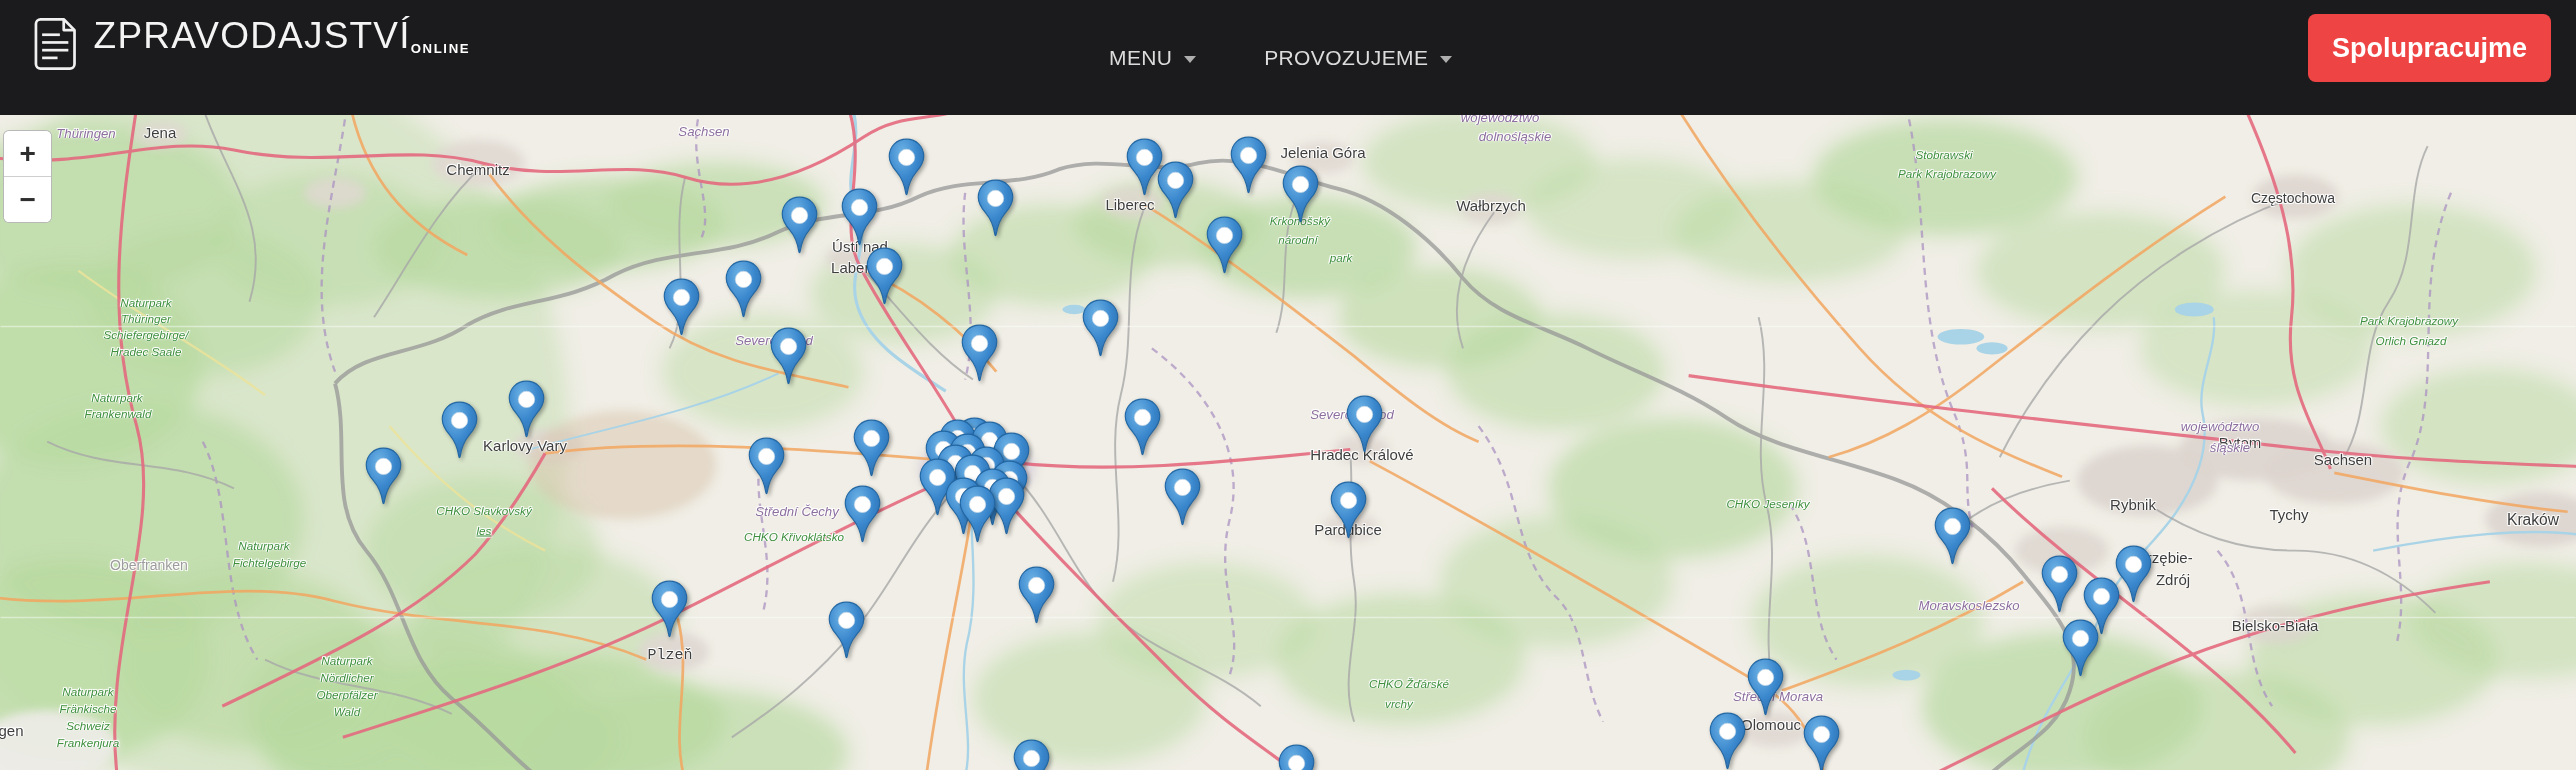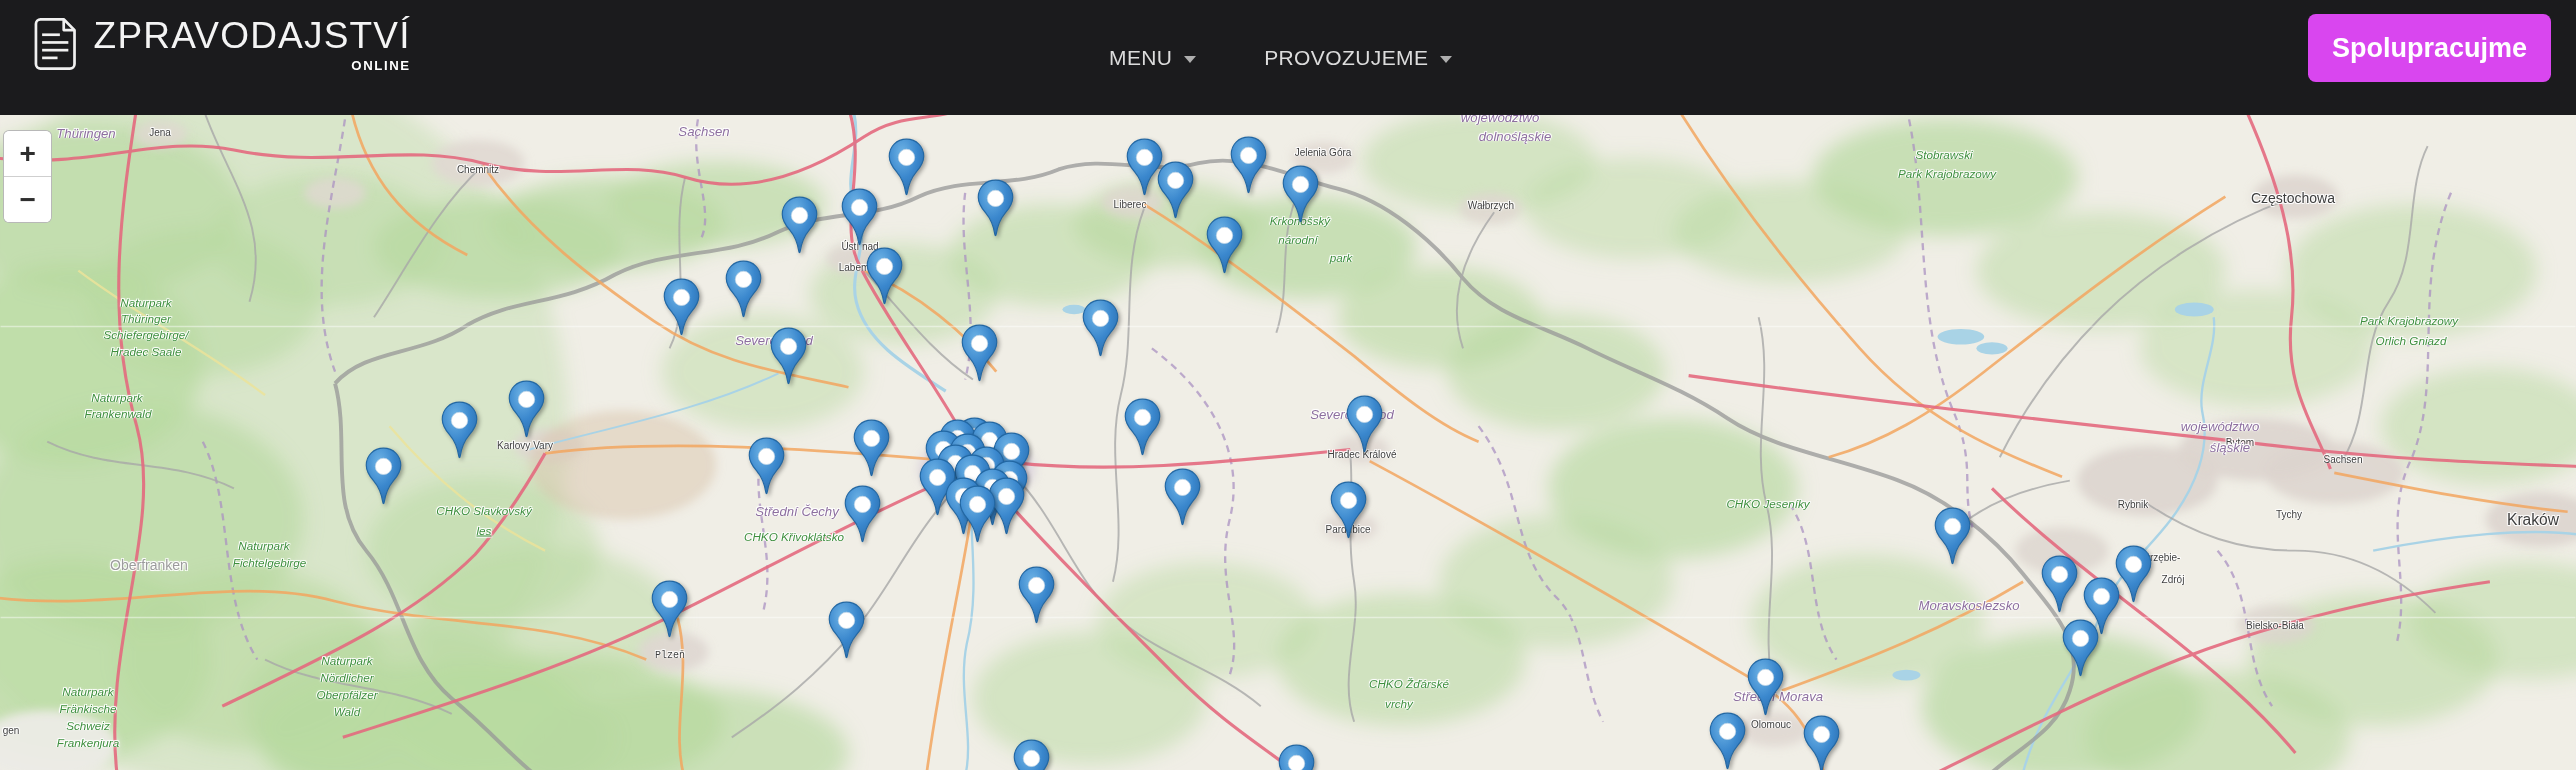--- a/index.html
+++ b/index.html
@@ -8,7 +8,7 @@
   .header{position:absolute;top:0;left:0;width:2576px;height:115px;background:#1b1b1d;z-index:50;}
   .brand{position:absolute;left:34px;top:17px;display:flex;gap:15.6px;align-items:flex-start;}
   .brand-icon{flex:0 0 auto;}
-  .brand-text{display:flex;flex-direction:column;}
+  .brand-text{display:flex;flex-direction:row;}
   .brand-title{font-size:37px;font-weight:400;letter-spacing:1.2px;color:#f4f4f4;line-height:1.05;}
   .brand-sub{font-size:13.2px;font-weight:700;letter-spacing:1.6px;color:#ffffff;align-self:flex-end;margin-top:2.3px;}
   .nav{position:absolute;left:1109px;top:0;height:115px;display:flex;align-items:center;gap:68px;}

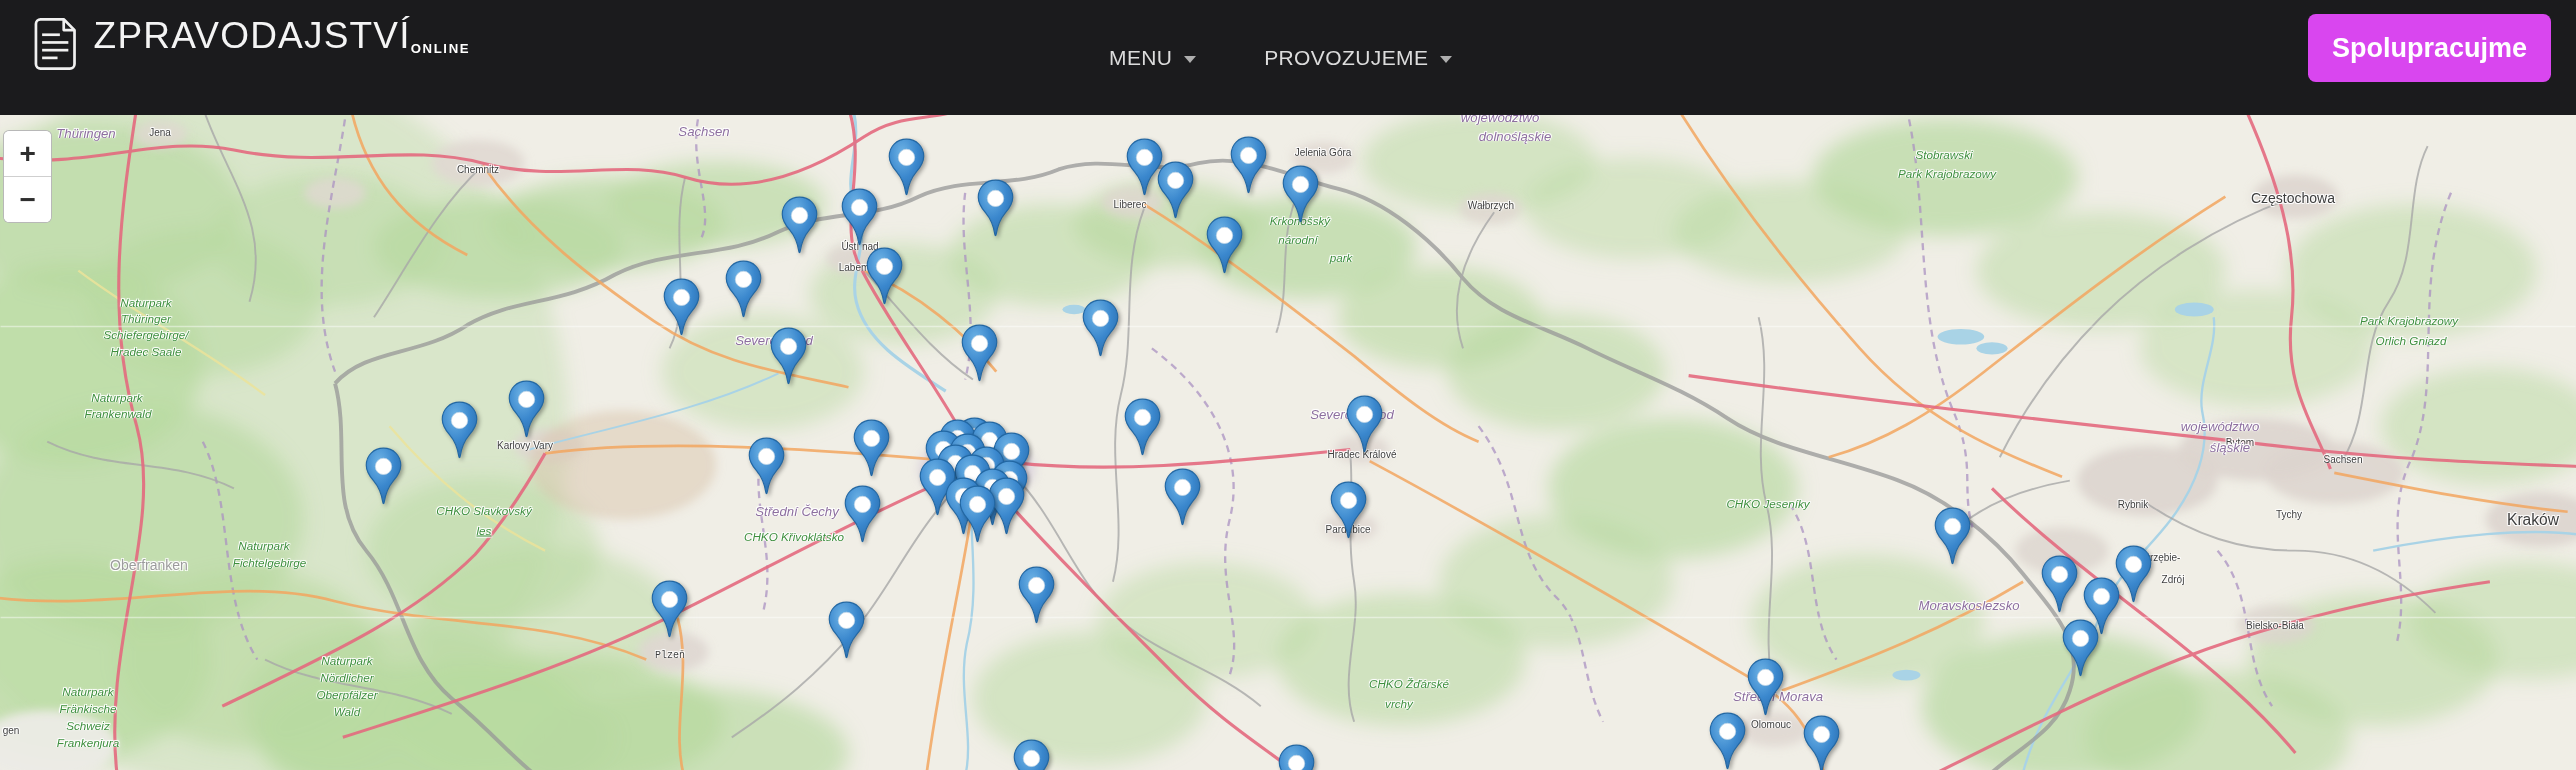--- a/index.html
+++ b/index.html
@@ -66,7 +66,7 @@
     </div>
   </nav>
 
-  <button class="cta" style="background: #d946ef;">Spolupracujme</button>
+  <button class="cta" style="background: #ef4444;">Spolupracujme</button>
 </div>
 
 <div class="map">

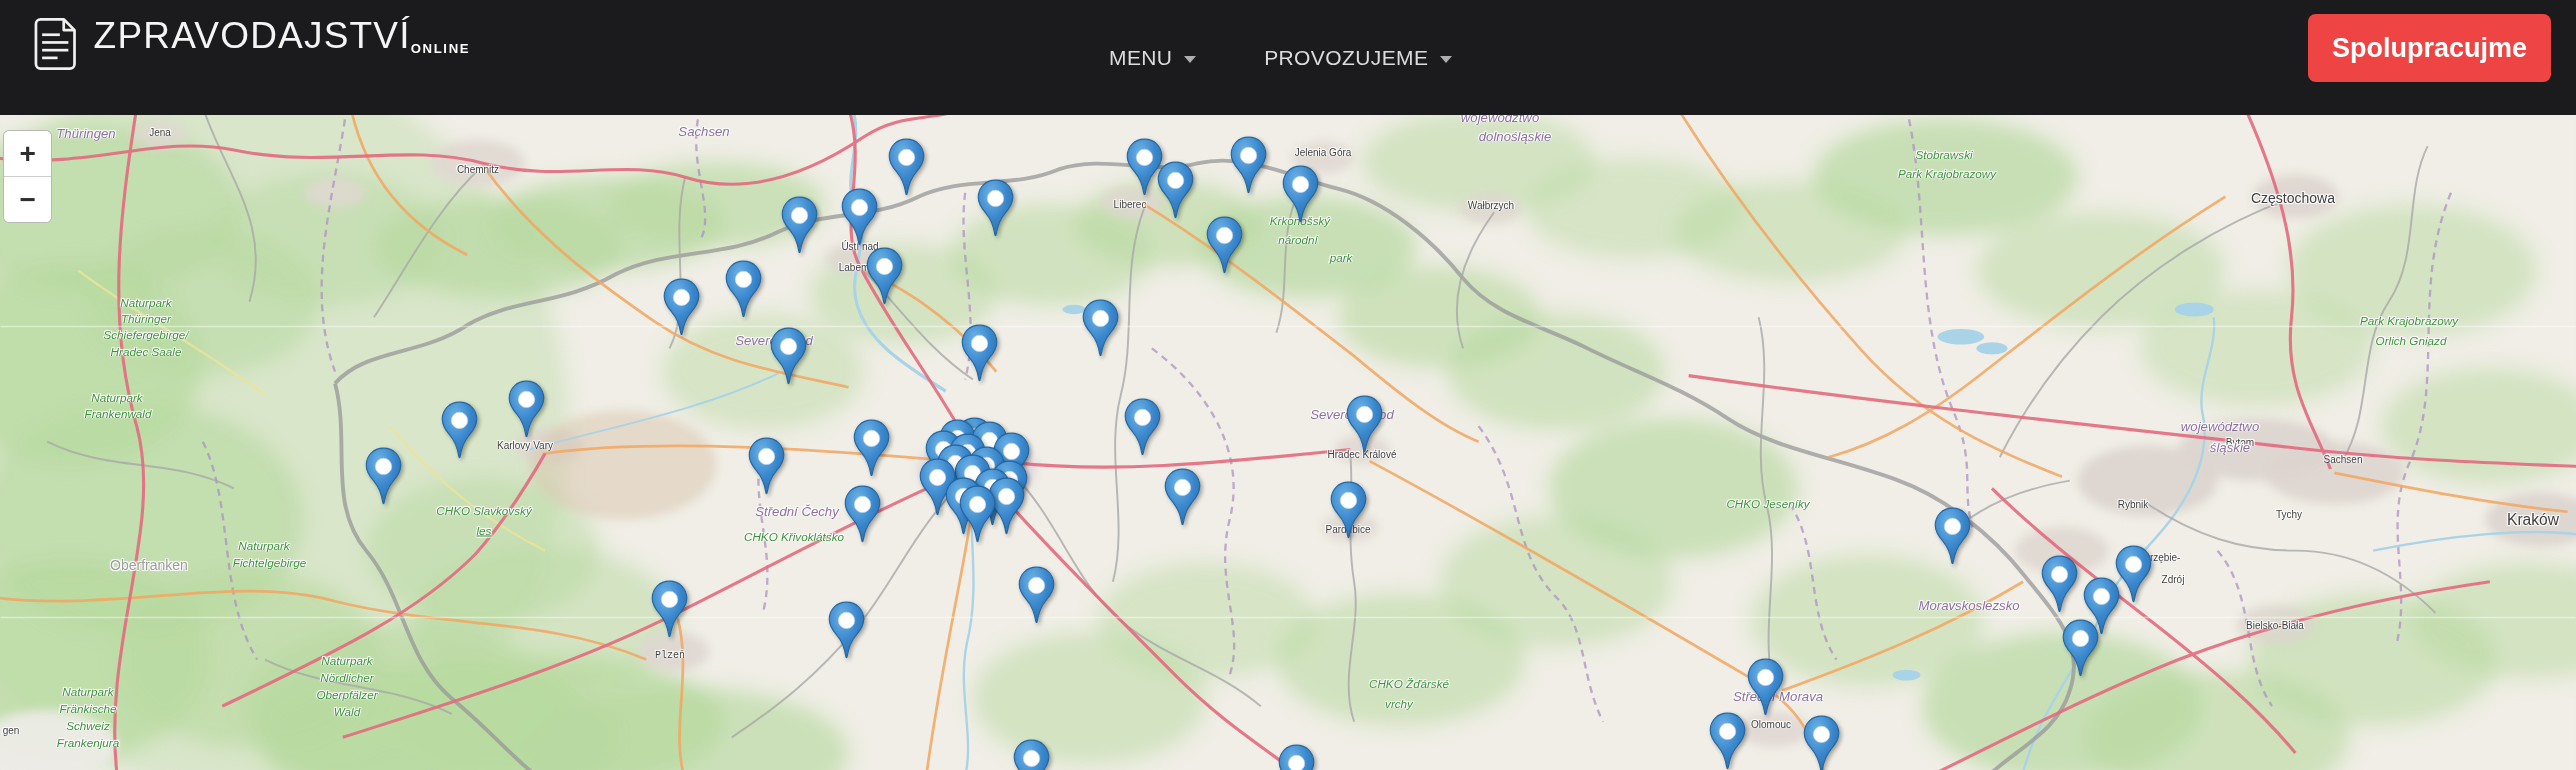--- a/index.html
+++ b/index.html
@@ -23,7 +23,7 @@
   .map svg.tiles{position:absolute;top:0;left:0;}
   .maplabel{position:absolute;transform:translate(-50%,-50%);white-space:nowrap;z-index:3;
     text-shadow:-0.8px -0.8px 0 rgba(255,255,255,.9),0.8px -0.8px 0 rgba(255,255,255,.9),-0.8px 0.8px 0 rgba(255,255,255,.9),0.8px 0.8px 0 rgba(255,255,255,.9),0 0 3.1px rgba(255,255,255,.9);}
-  .lbl-city{color:#3e3e3e;font-size:10px;}
+  .lbl-city{color:#3e3e3e;font-size:15px;}
   .lbl-region{color:#8d6f9f;font-size:13.2px;font-style:italic;}
   .lbl-nature{color:#3e8f3e;font-size:11.7px;font-style:italic;}
   .lbl-minor{color:#9c9c9c;font-size:13.2px;}

